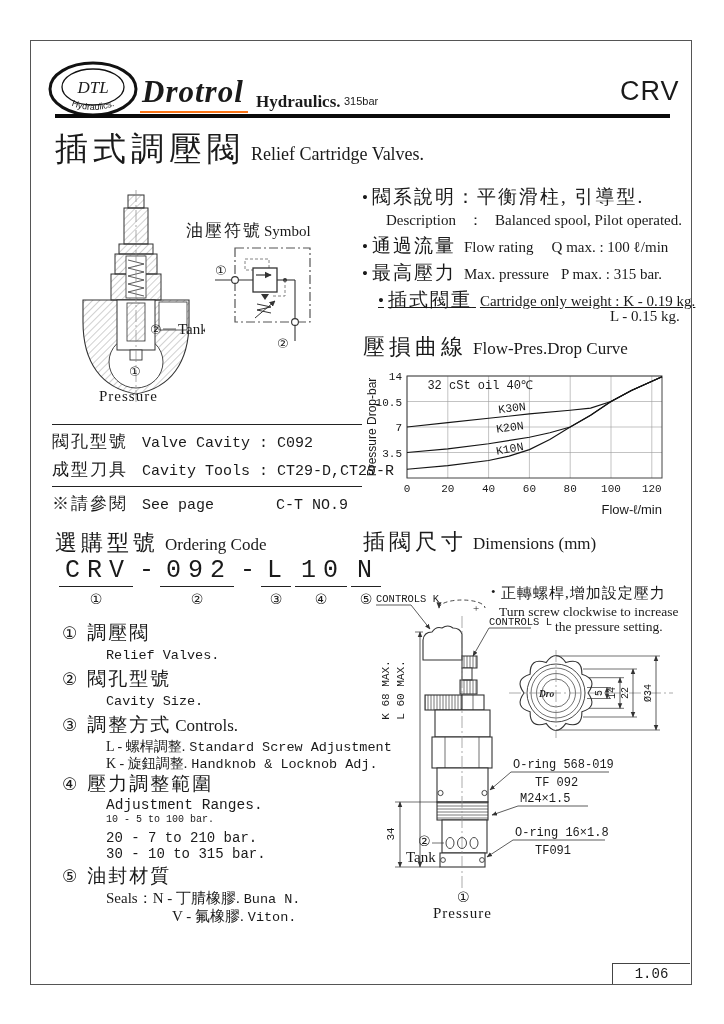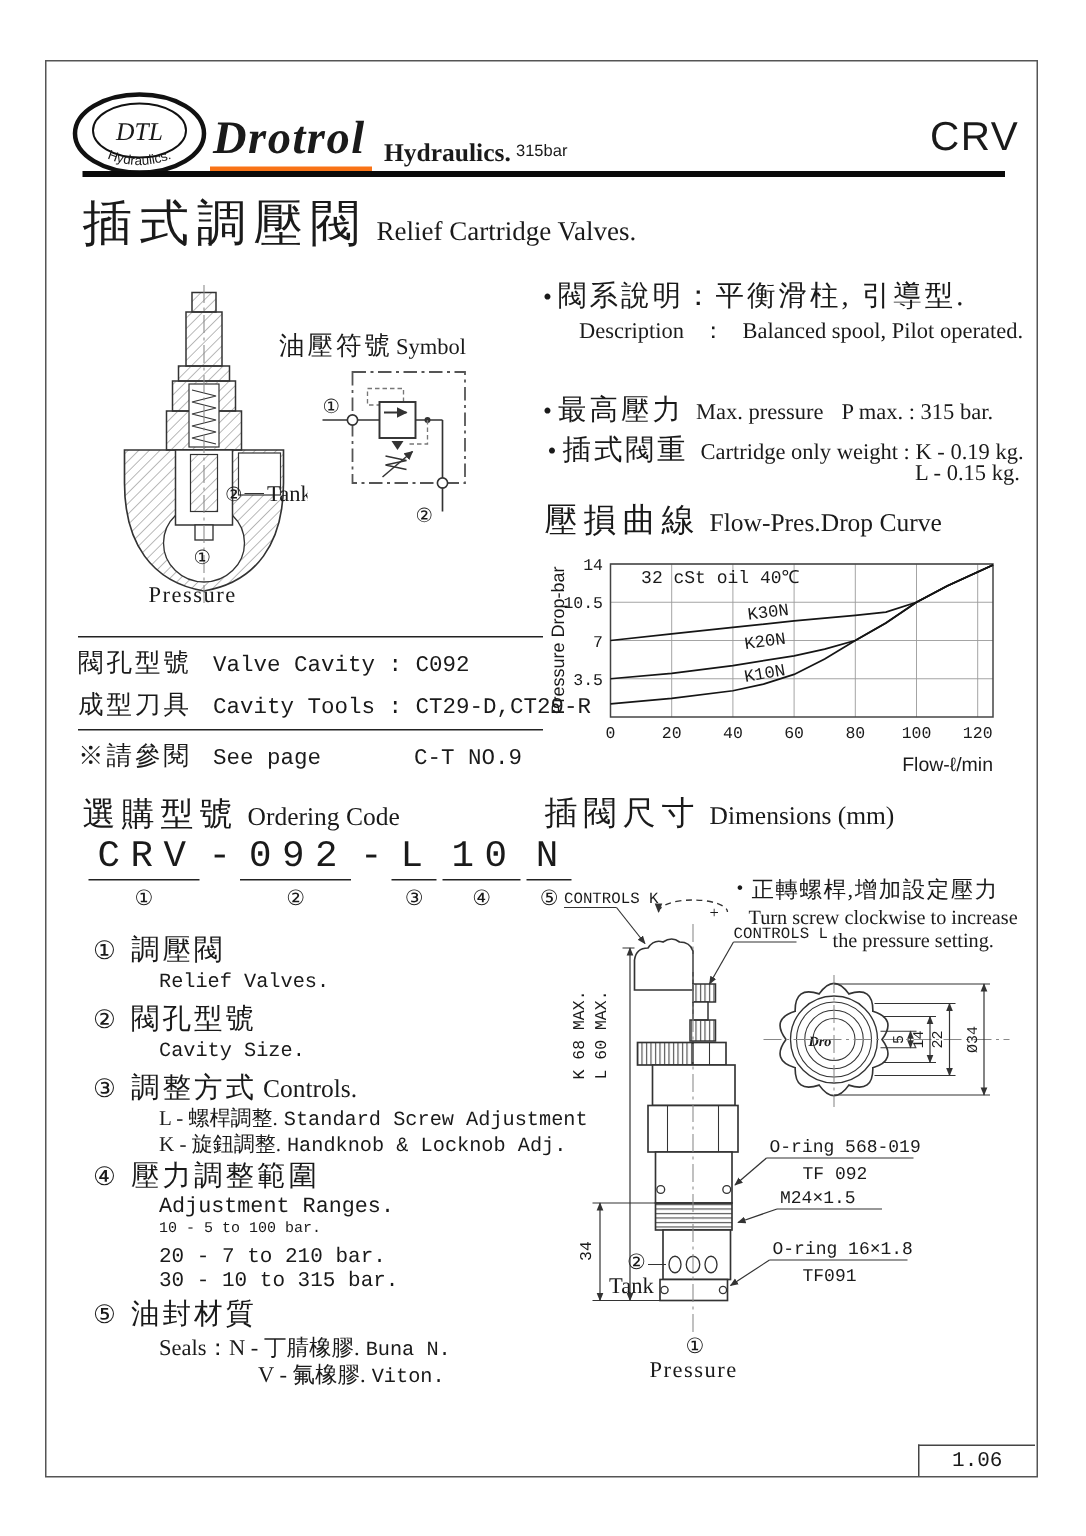--- a/index.html
+++ b/index.html
@@ -15,7 +15,7 @@
 
   
   .brand{left:140px;top:74px;font-size:31px;font-weight:bold;font-style:italic;
-         border-bottom:4px solid #f97316;padding:0 4px 1px 2px;letter-spacing:1px;}
+         border-bottom:2px solid #f97316;padding:0 4px 1px 2px;letter-spacing:1px;}
   .brand-suffix{left:256px;top:92px;font-size:17px;font-weight:bold;}
   .rating{left:344px;top:95px;font-size:11px;}
   .model{left:620px;top:76px;font-size:27px;letter-spacing:1px;}

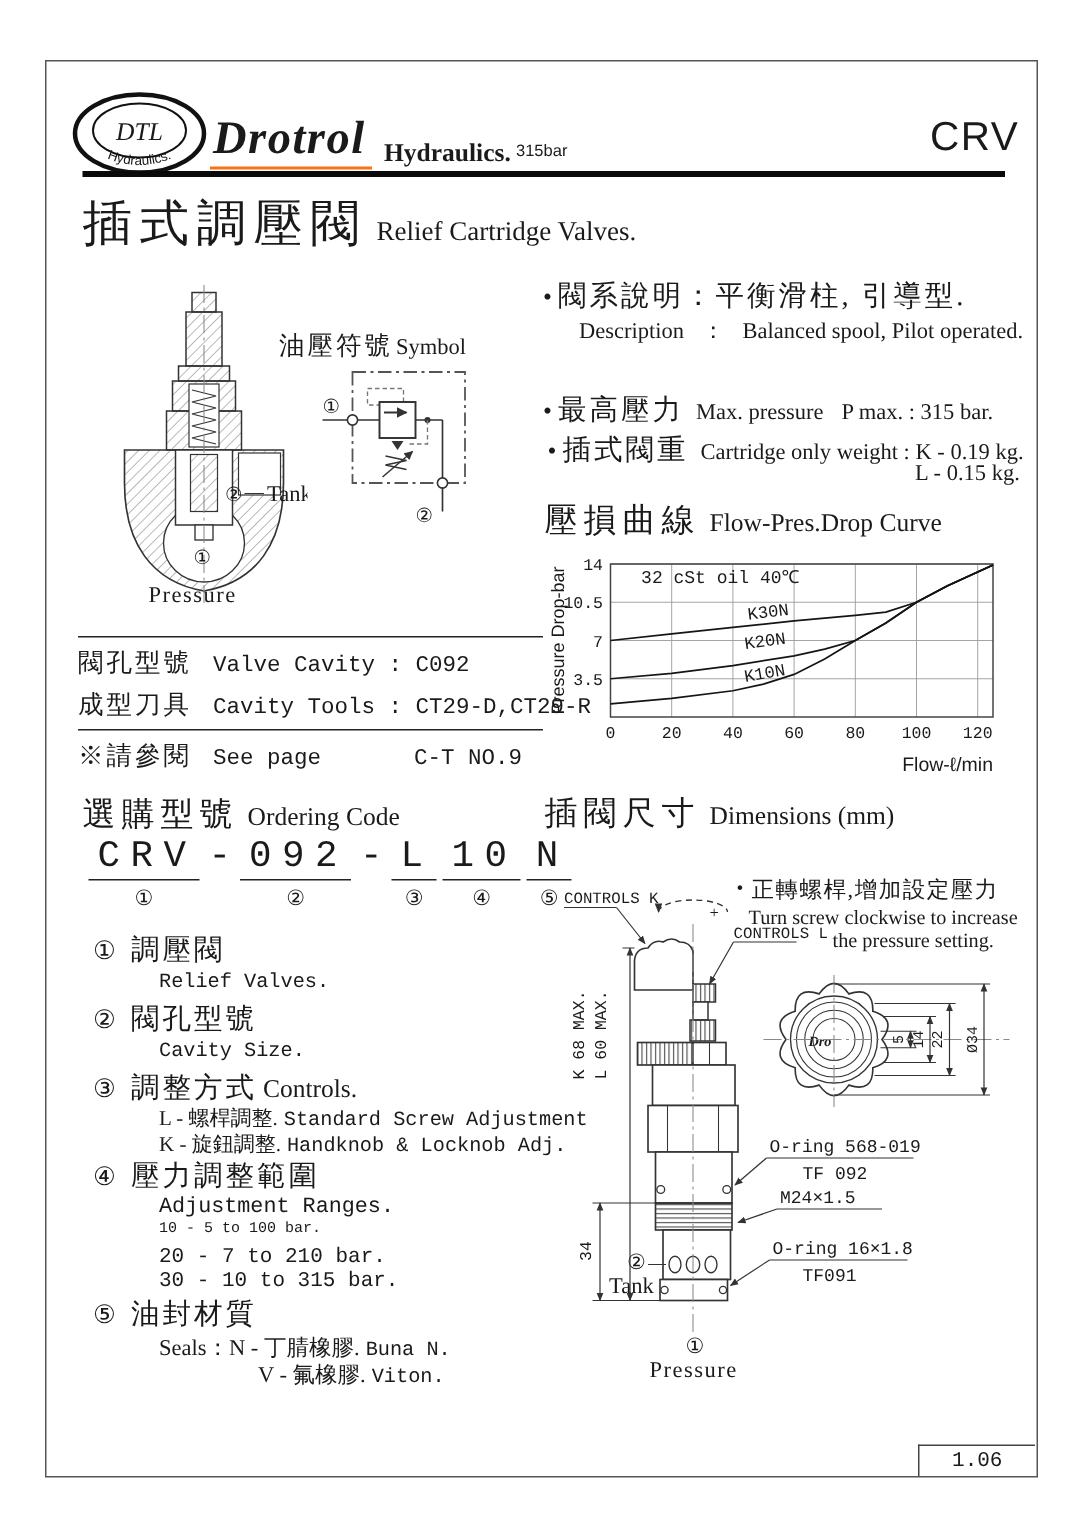--- a/index.html
+++ b/index.html
@@ -163,6 +163,11 @@
       <span class="en">Description</span>
       <span class="en" style="margin:0 8px;">：</span>
       <span class="en">Balanced spool, Pilot operated.</span>
+    </div>
+    <div class="row" style="left:0;top:49px;">
+      <span class="bullet">•</span><span class="zh">通過流量</span>
+      <span class="en" style="margin-left:4px;">Flow rating</span>
+      <span class="en" style="margin-left:14px;">Q max. : 100 ℓ/min</span>
     </div>
     <div class="row" style="left:0;top:76px;">
       <span class="bullet">•</span><span class="zh">最高壓力</span>

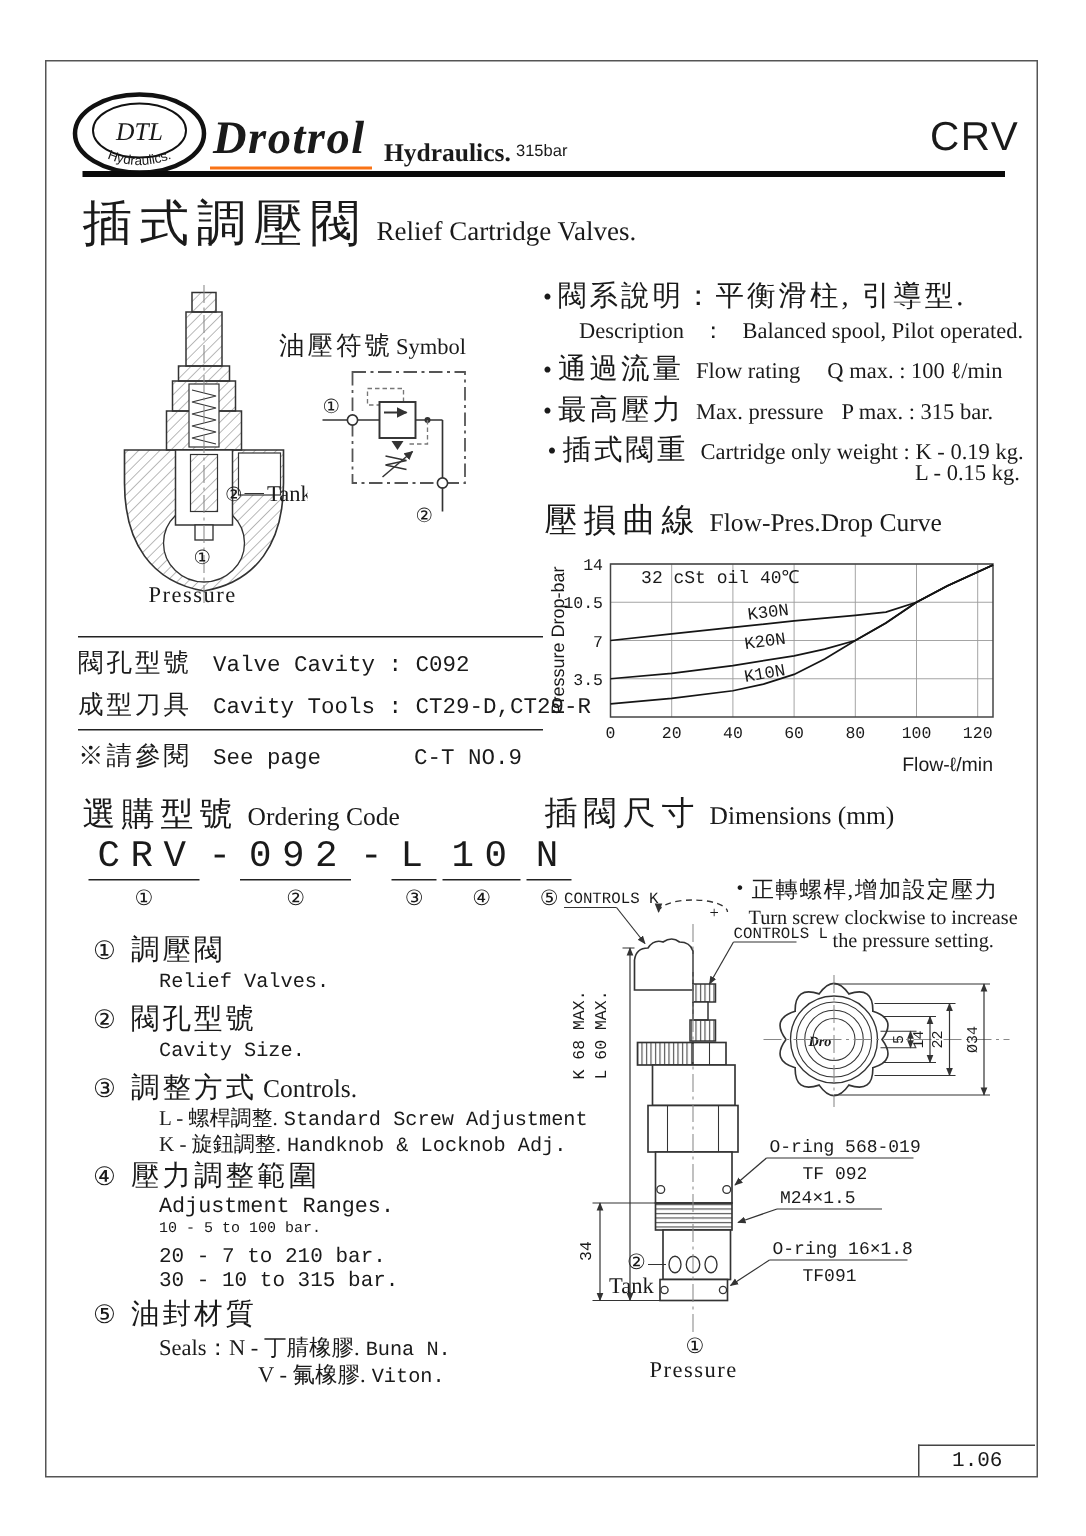--- a/index.html
+++ b/index.html
@@ -174,7 +174,7 @@
       <span class="en" style="margin-left:4px;">Max. pressure</span>
       <span class="en" style="margin-left:8px;">P max. : 315 bar.</span>
     </div>
-    <div class="row" style="left:3px;top:103px;">
+    <div class="row" style="left:16px;top:103px;text-decoration:underline;">
       <span class="bullet">•</span><span class="zh">插式閥重</span>
       <span class="en" style="margin-left:4px;">Cartridge only weight : K - 0.19 kg.</span>
     </div>

